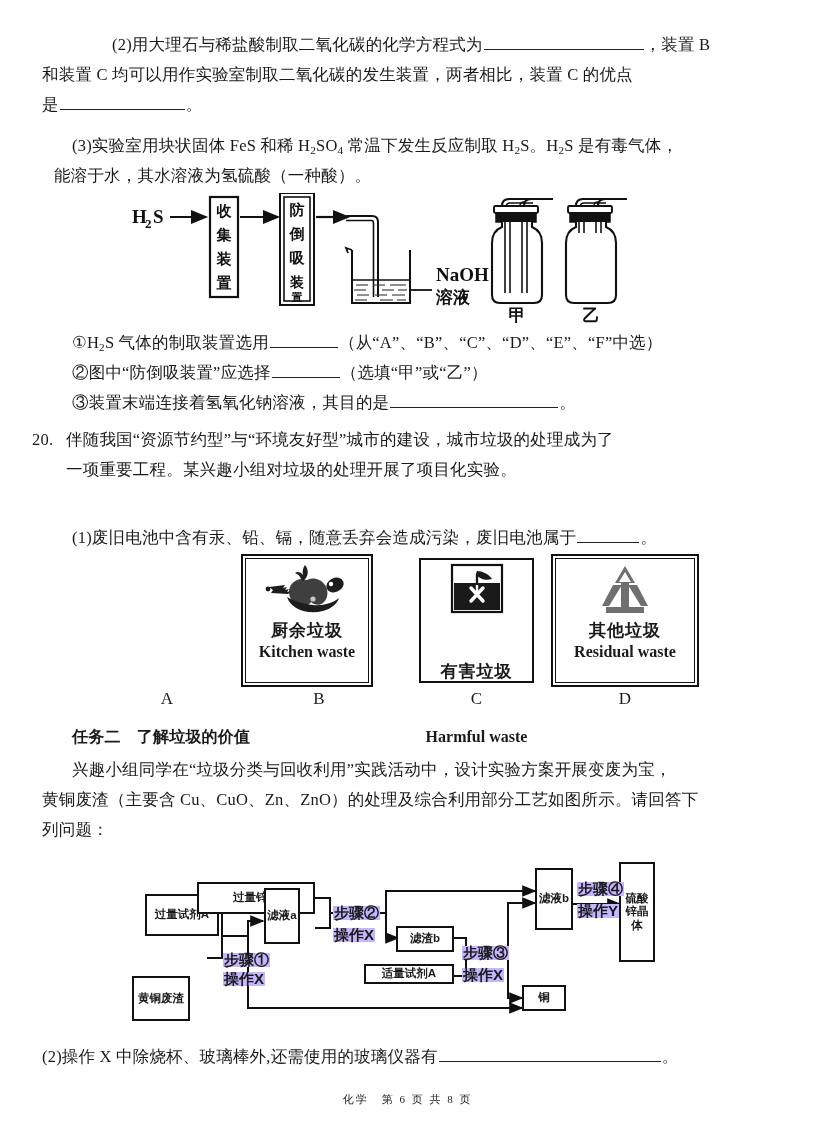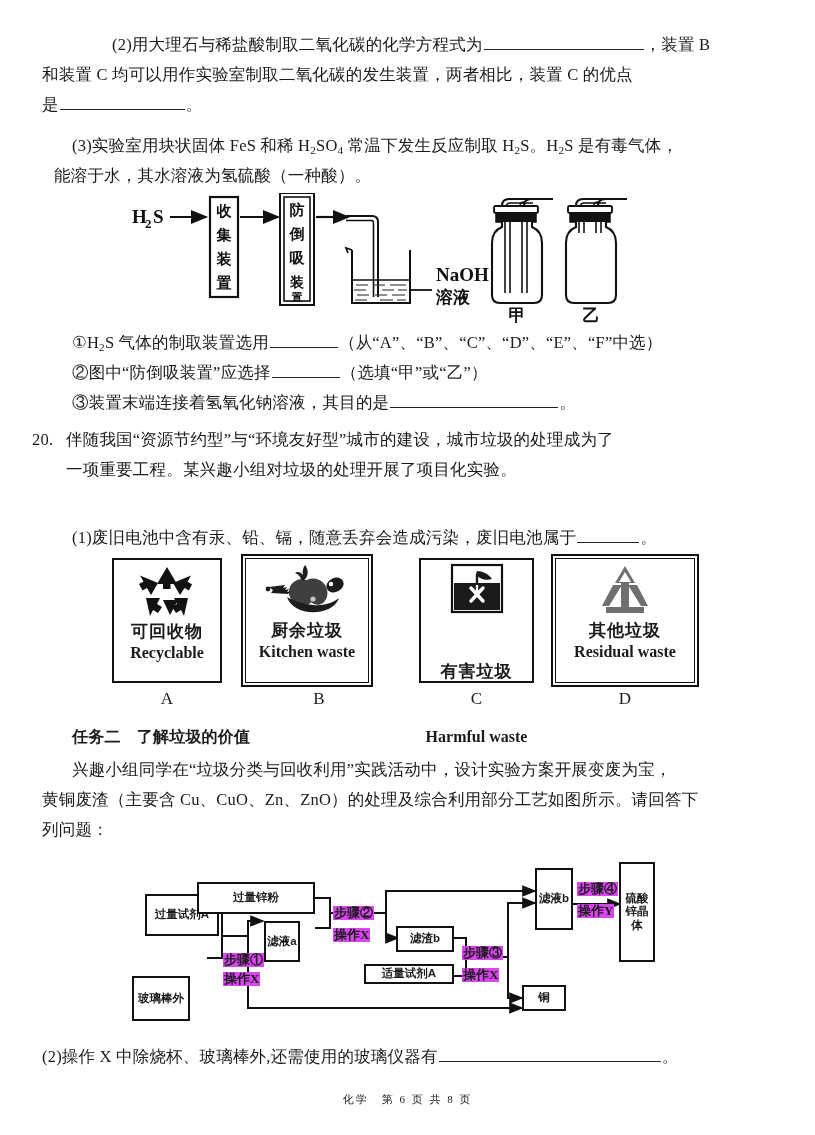--- a/index.html
+++ b/index.html
@@ -261,22 +261,6 @@
 
   <div class="cards">
 
-    <div class="card" style="left:0px; width:110px;">
-      <div class="card-icon">
-        <svg width="58" height="54" viewBox="0 0 58 54" xmlns="http://www.w3.org/2000/svg">
-          <g fill="#111">
-            <path d="M29 3 L39 20 L32.5 20 L32.5 25 L25 25 L25 20 L19 20 Z"></path>
-            <path d="M20 19 L13 31 L9 24 L4.5 26.5 L1 20 L5.5 17.5 L2 11.5 Z"></path>
-            <path d="M38 19 L45 31 L49.5 24 L54 26.5 L57 20.2 L52.5 17.7 L56 11.5 Z" transform="translate(-3,0)"></path>
-            <path d="M8 34 L22 34 L19 40 L24 43 L20 49 L15 46 L12 52 Z"></path>
-            <path d="M50 34 L36 34 L39 40 L34 43 L38 49 L43 46 L46 52 Z"></path>
-            <path d="M25 36 L40 36 L32 51 Z"></path>
-          </g>
-        </svg>
-      </div>
-      <div class="card-cn">可回收物</div>
-      <div class="card-en">Recyclable</div>
-    </div>
     <div class="card-letter" style="left:0px; width:110px;">A</div>
 
     <div class="card thin" style="left:133px; width:124px;">

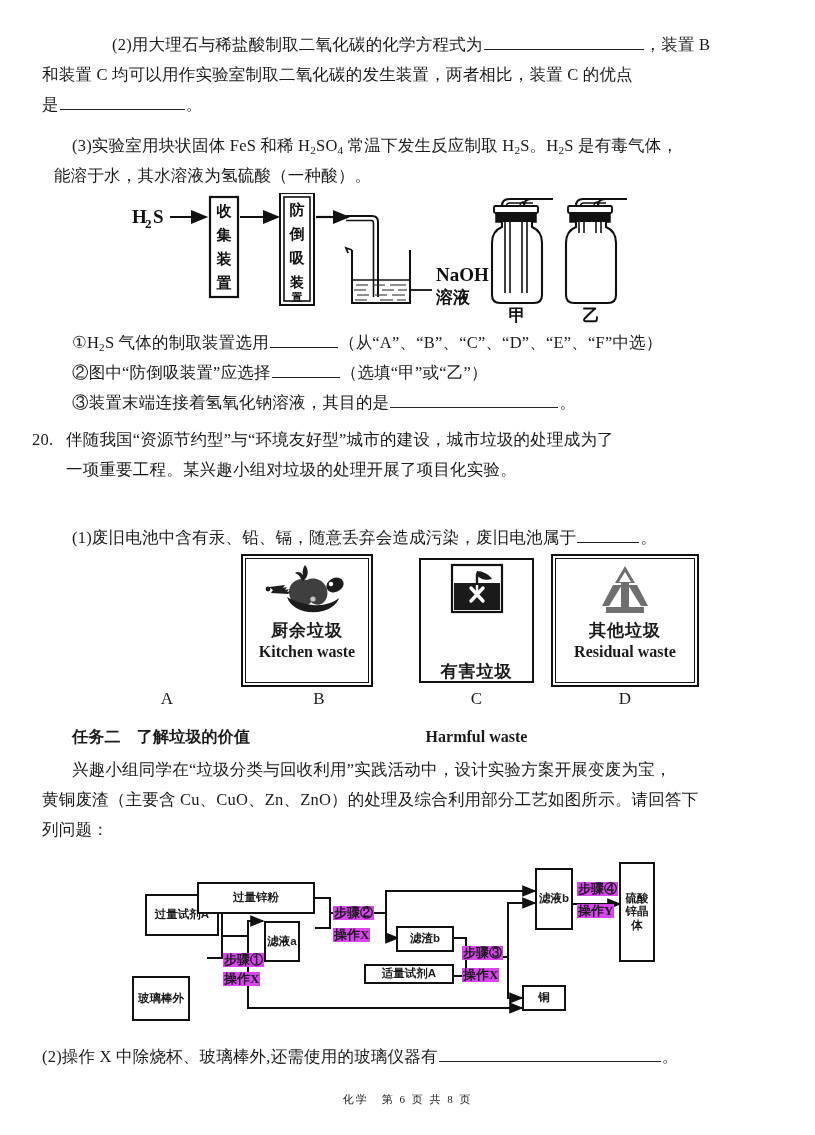--- a/index.html
+++ b/index.html
@@ -104,12 +104,12 @@
   }
   .flabel {
     position: absolute;
-    font-family: Liberation Serif, serif;
+    font-family: Liberation Sans, sans-serif;
     font-weight: bold;
-    font-size: 13px;
+    font-size: 15px;
     line-height: 14px;
     white-space: nowrap;
-    background: #d946ef;
+    background: #c4b5fd;
     padding: 0 1px;
   }
 

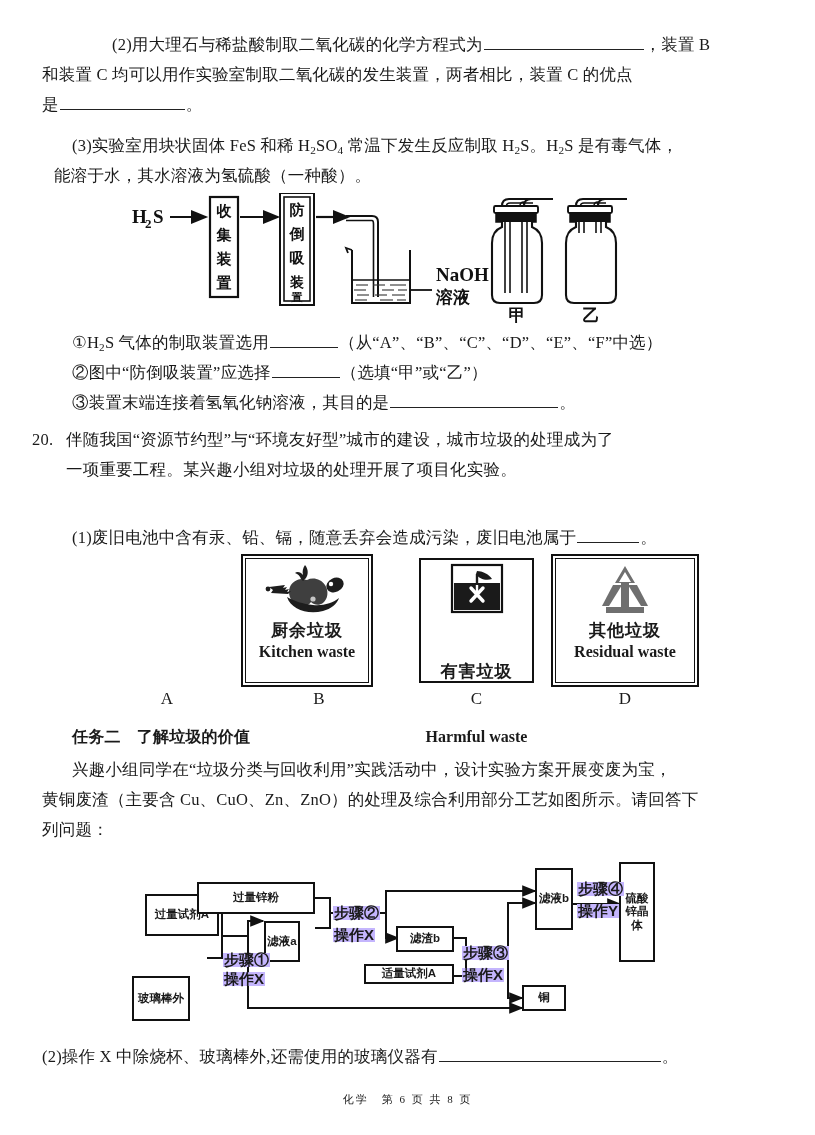--- a/index.html
+++ b/index.html
@@ -362,7 +362,7 @@
     <div class="fbox" style="left:15px;  top:36px;  width:74px; height:42px;">过量试剂A</div>
     <div class="fbox" style="left:2px;  top:118px; width:58px; height:45px;">玻璃棒外</div>
     <div class="fbox" style="left:67px; top:24px;  width:118px;height:32px;">过量锌粉</div>
-    <div class="fbox" style="left:134px;top:63px;  width:36px; height:41px;">滤液a</div>
+    <div class="fbox" style="left:134px;top:30px;  width:36px; height:56px;">滤液a</div>
     <div class="fbox" style="left:266px;top:68px;  width:58px; height:26px;">滤渣b</div>
     <div class="fbox" style="left:234px;top:106px; width:90px; height:20px;">适量试剂A</div>
     <div class="fbox" style="left:405px;top:10px;  width:38px; height:62px;">滤液b</div>

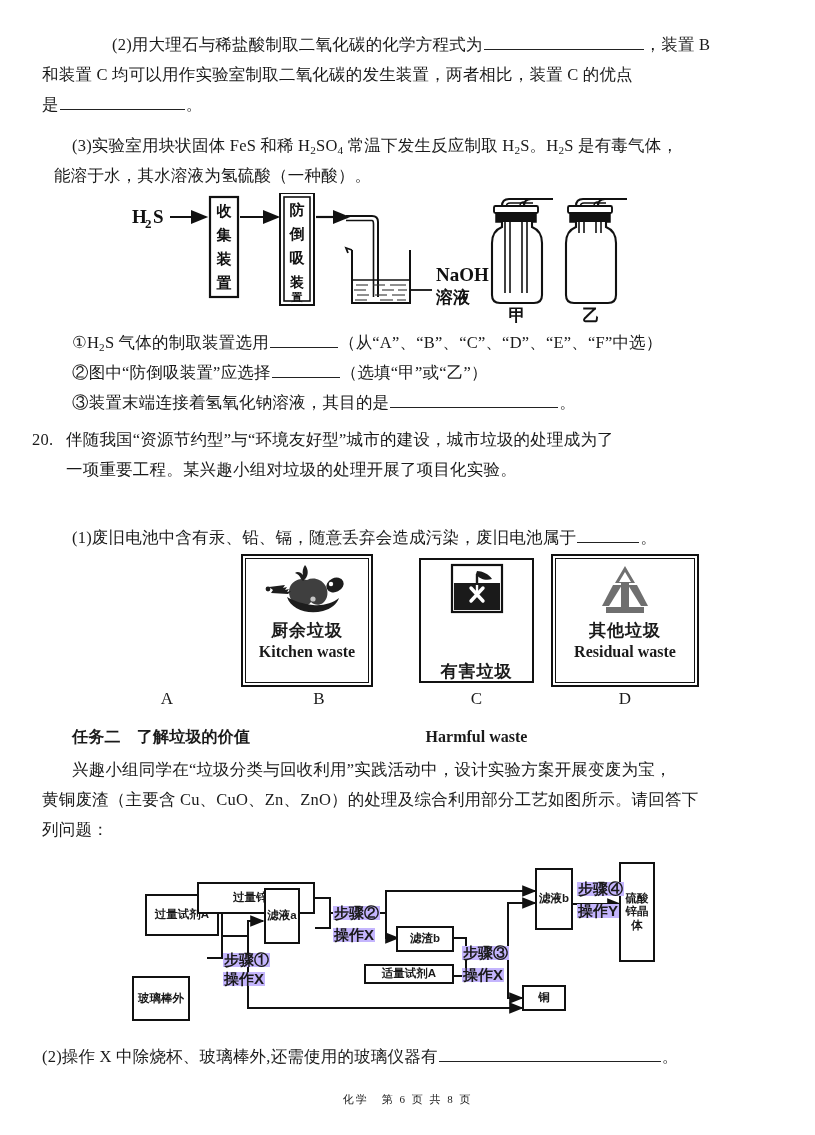--- a/index.html
+++ b/index.html
@@ -360,7 +360,7 @@
     </svg>
 
     <div class="fbox" style="left:15px;  top:36px;  width:74px; height:42px;">过量试剂A</div>
-    <div class="fbox" style="left:2px;  top:118px; width:58px; height:45px;">玻璃棒外</div>
+    <div class="fbox" style="left:2px;  top:118px; width:58px; height:45px;">黄铜废渣</div>
     <div class="fbox" style="left:67px; top:24px;  width:118px;height:32px;">过量锌粉</div>
     <div class="fbox" style="left:134px;top:30px;  width:36px; height:56px;">滤液a</div>
     <div class="fbox" style="left:266px;top:68px;  width:58px; height:26px;">滤渣b</div>

